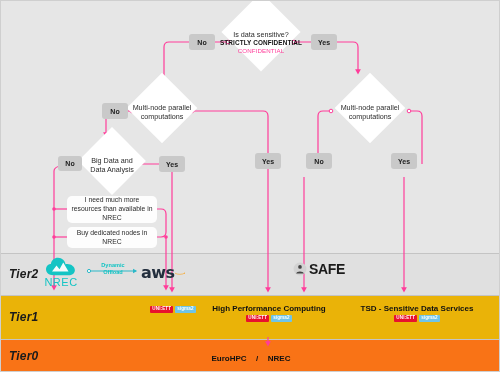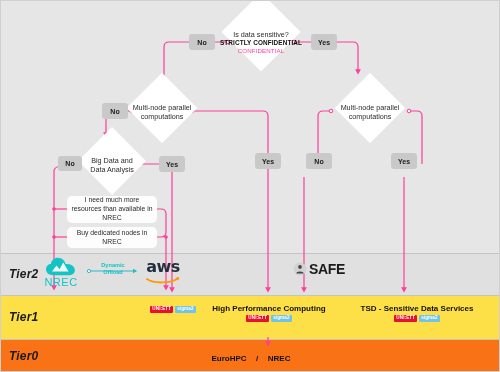--- a/index.html
+++ b/index.html
@@ -46,7 +46,7 @@
   #offload-label{position:absolute;left:88px;top:261px;width:48px;text-align:center;
         font-size:5.6px;font-weight:bold;color:#14c4c4;line-height:1.25;}
   #aws-logo{position:absolute;left:140px;top:258px;width:44px;height:28px;
-            display:flex;flex-direction:column;align-items:center;}
+            display:flex;flex-direction:row;align-items:center;}
   #aws-word{font-size:16px;font-weight:bold;color:#232f3e;letter-spacing:-.5px;
             line-height:1;font-family:"DejaVu Sans",sans-serif;}
   #safe-logo{position:absolute;left:292px;top:260px;display:flex;align-items:center;gap:2px;}

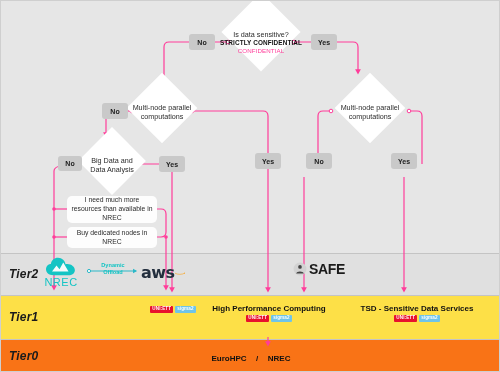--- a/index.html
+++ b/index.html
@@ -12,7 +12,7 @@
   .band .tierlabel{position:absolute;left:8px;top:50%;transform:translateY(-50%);
         font-size:12px;font-weight:bold;color:#1b1b1b;letter-spacing:.2px;font-style:italic;}
   #band-tier2{top:252px;height:42px;background:#e0e0e0;}
-  #band-tier1{top:294px;height:44px;background:#fde047;}
+  #band-tier1{top:294px;height:44px;background:#eab308;}
   #band-tier0{top:338px;height:33px;background:#f97316;}
   .bandsep{position:absolute;left:0;width:500px;height:1px;background:#c4c4c4;}
 

